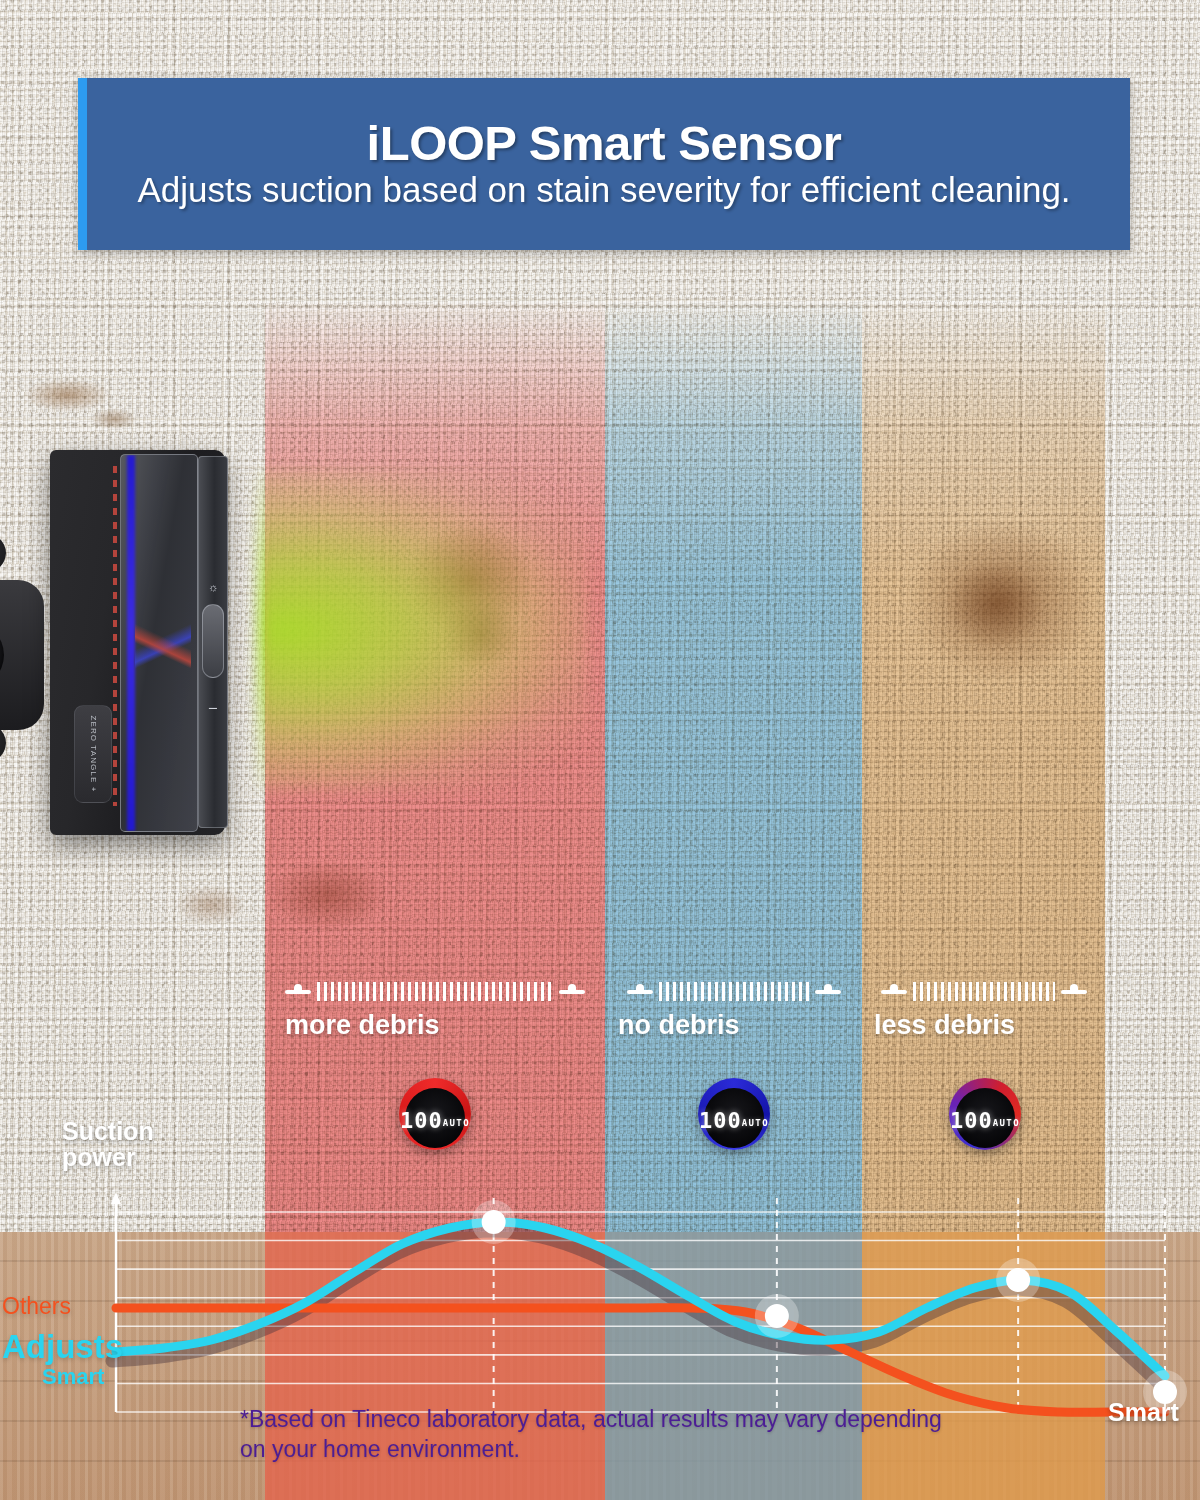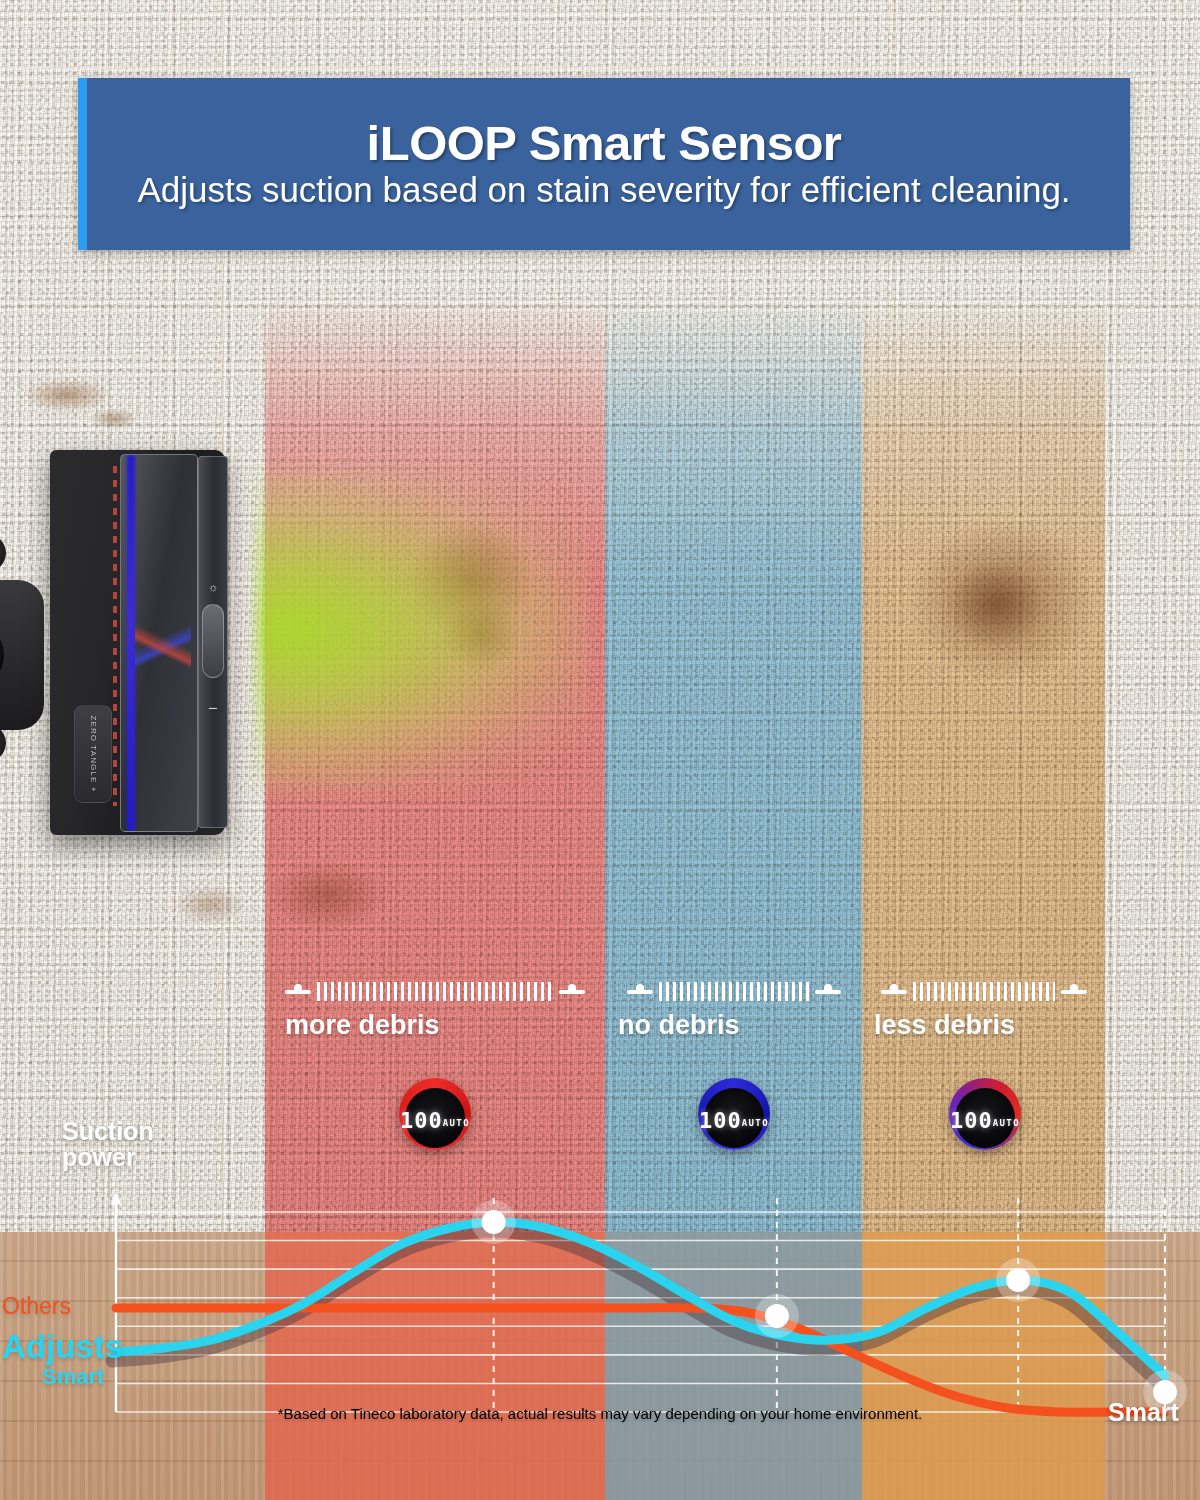--- a/index.html
+++ b/index.html
@@ -239,7 +239,7 @@
   
   #footnote {
     position:absolute; left:240px; top:1404px; width:720px;
-    text-align:center; color:#000000; font-size:15px; line-height:1.32;
+    text-align:left; color:#4c1d95; font-size:23px; line-height:1.32;
     text-shadow:0 1px 3px rgba(0,0,0,.22);
   }
 </style>

